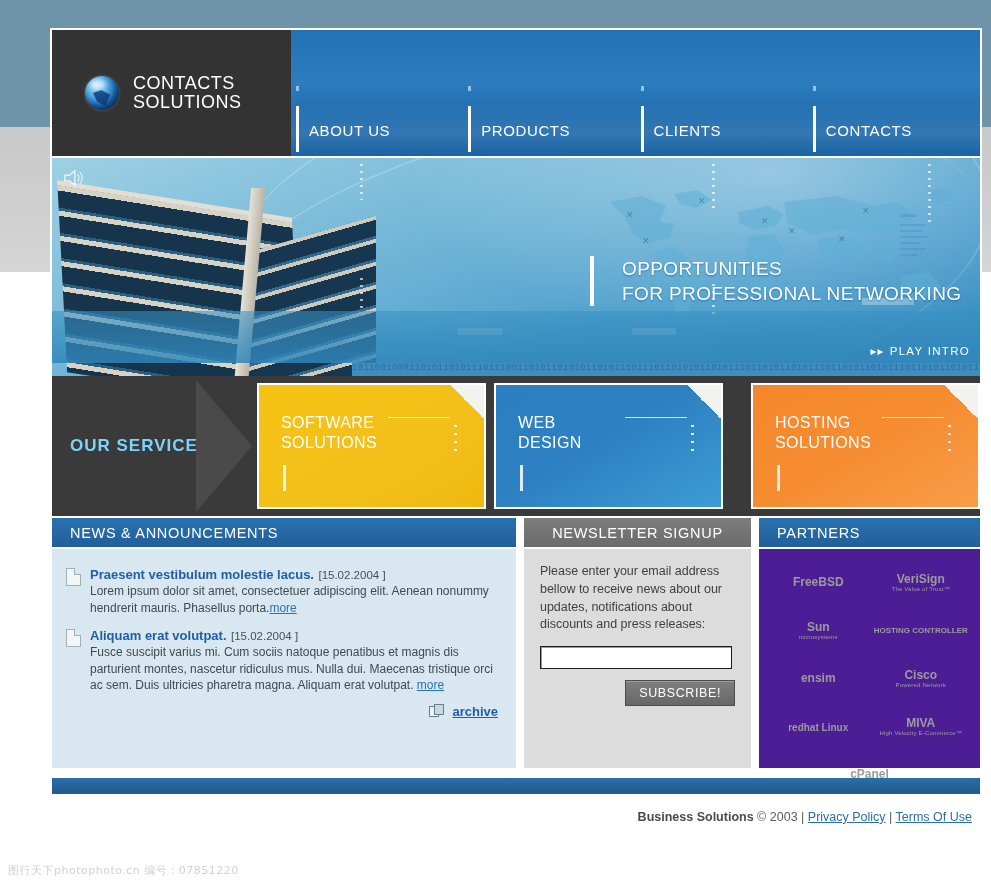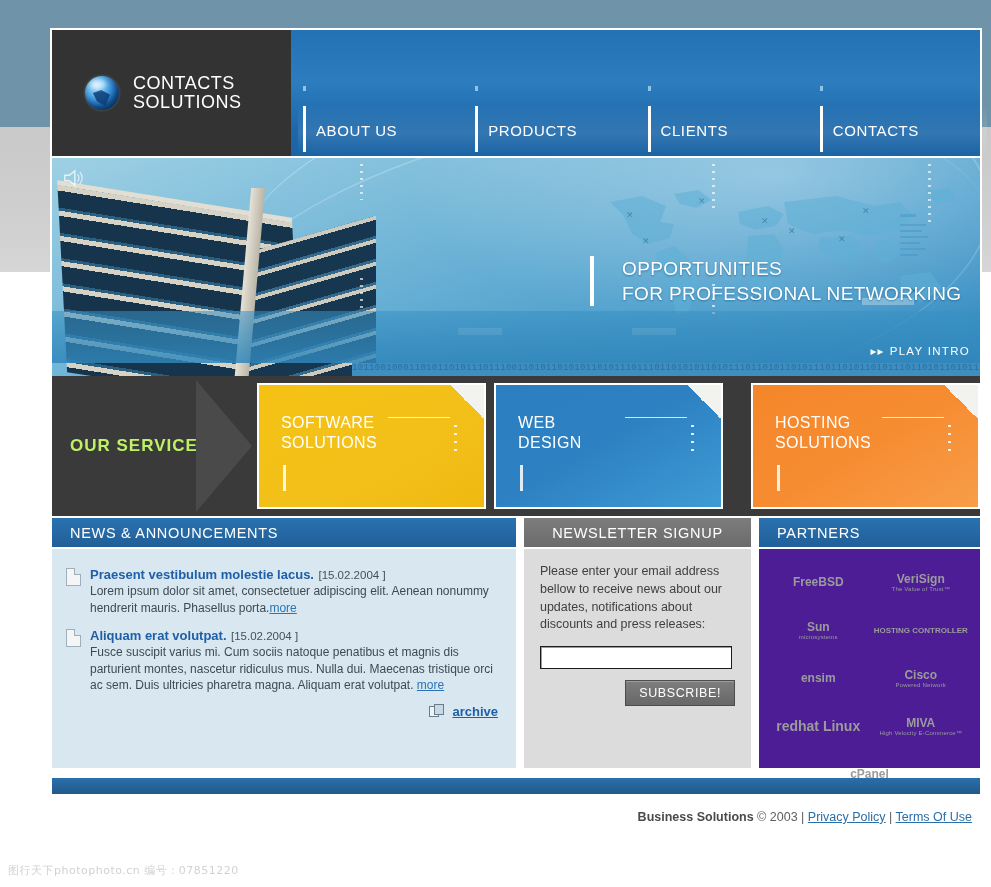--- a/index.html
+++ b/index.html
@@ -68,7 +68,7 @@
     border: 2px solid #ffffff; border-left: none;
   }
   .nav-row {
-    position: absolute; left: 7px; bottom: 0; width: 100%; height: 52px;
+    position: absolute; left: 0; bottom: 0; width: 100%; height: 52px;
     display: flex;
   }
   .nav-item {

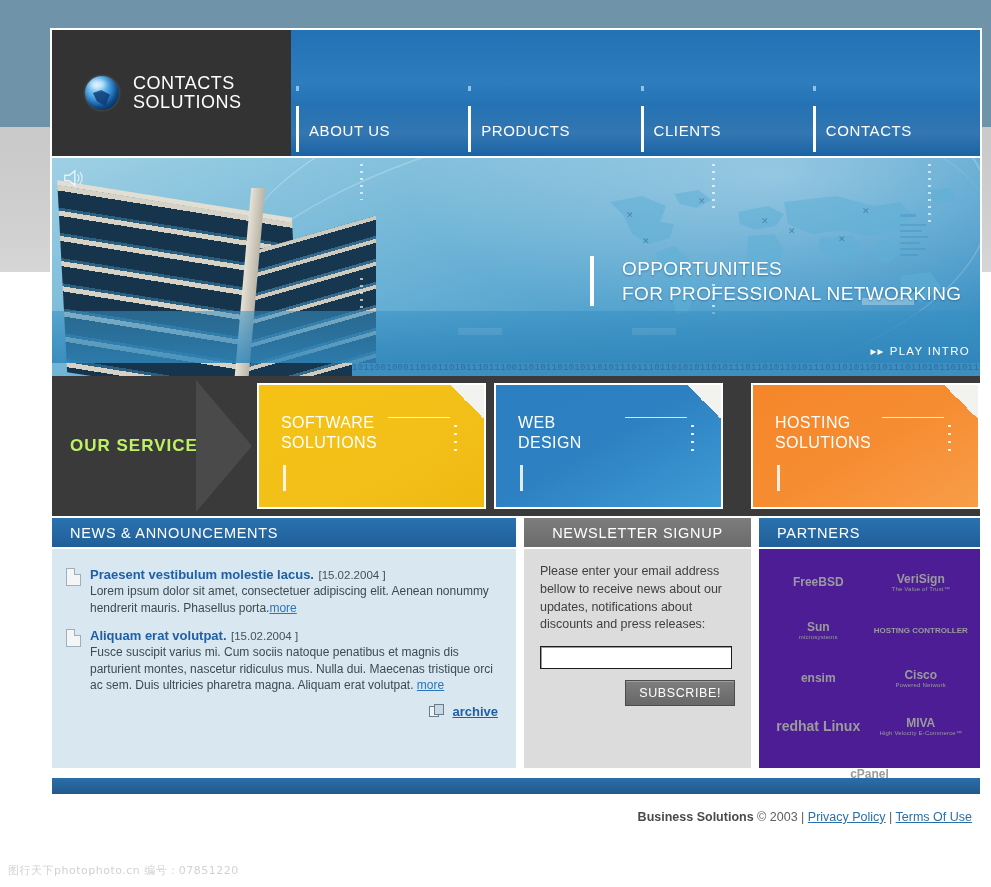--- a/index.html
+++ b/index.html
@@ -186,7 +186,7 @@
   .svc-label {
     width: 243px; height: 140px; position: relative;
     display: flex; align-items: center; padding-left: 18px;
-    color: #bef264; font-size: 17px; letter-spacing: 1px; font-weight: 700;
+    color: #7dd3fc; font-size: 17px; letter-spacing: 1px; font-weight: 700;
   }
   .svc-arrow {
     position: absolute; right: 5px; top: 4px;

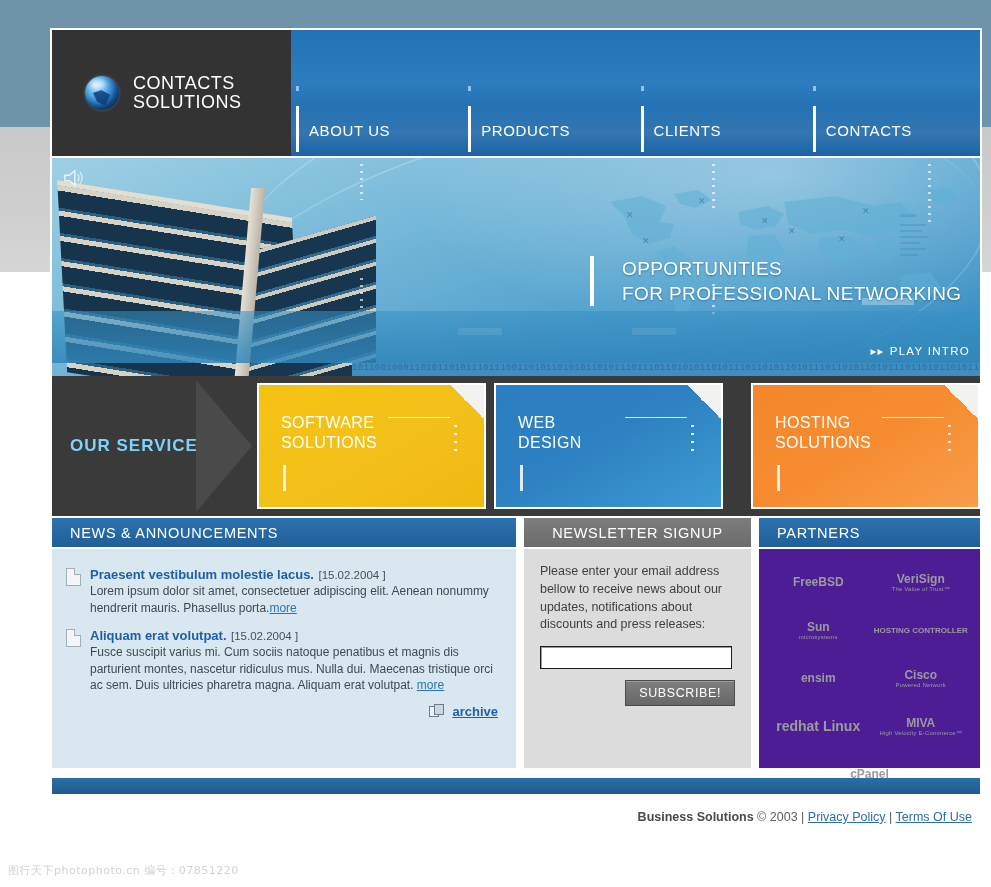--- a/index.html
+++ b/index.html
@@ -552,7 +552,7 @@
               <small>Powered Network</small></div>
           </div>
           <div class="plogo">
-            <span style="font-size:14px">redhat Linux</span>
+            <span style="font-size:10px">redhat Linux</span>
           </div>
           <div class="plogo">
             <div><span>MIVA</span>

